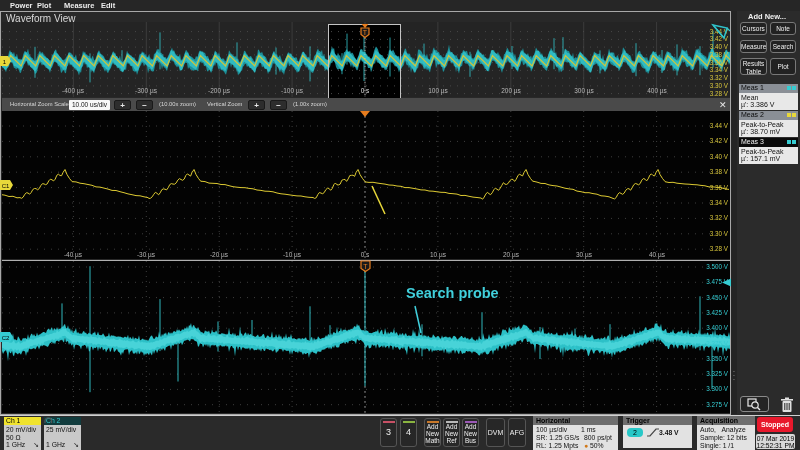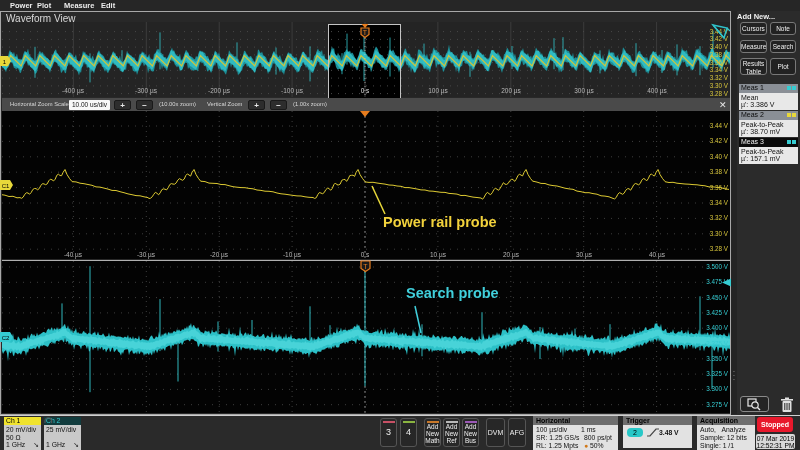--- a/index.html
+++ b/index.html
@@ -31,7 +31,7 @@
 .bot { left:2px; top:261px; width:728px; height:152px; }
 .sep { left:2px; top:259.8px; width:728px; height:1.4px; background:#b0b0b0; }
 .sidebar { left:732px; top:11px; width:68px; height:404px; background:#2b2b2b; }
-.addnew { left:737px; top:12px; width:60px; text-align:left; color:#f0f0f0;
+.addnew { left:737px; top:12px; width:60px; text-align:center; color:#f0f0f0;
   font-size:7.5px; font-weight:bold; }
 .sbtn { position:absolute; background:#222222; border:1px solid #787878; border-radius:3px;
   color:#f0f0f0; font-size:6.5px; text-align:center; }

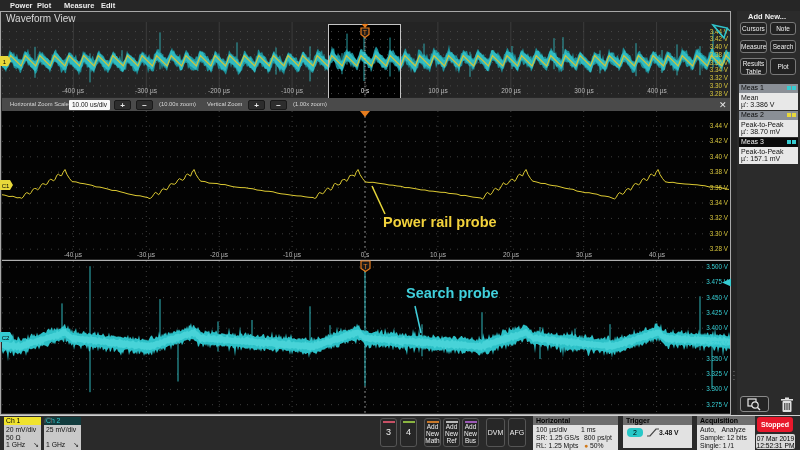--- a/index.html
+++ b/index.html
@@ -208,7 +208,6 @@
     <div class="axl" style="left:481px;top:251px;width:60px;text-align:center">20 µs</div>
     <div class="axl" style="left:554px;top:251px;width:60px;text-align:center">30 µs</div>
     <div class="axl" style="left:627px;top:251px;width:60px;text-align:center">40 µs</div>
-  <div class="anno-y" style="left:383px;top:214px">Power rail probe</div>
 
   <svg class="abs" style="left:0px;top:180px" width="14" height="11" viewBox="0 0 14 11">
     <path d="M0,0 L10,0 L13,5 L10,10 L0,10 Z" fill="#e8d83a"></path>

